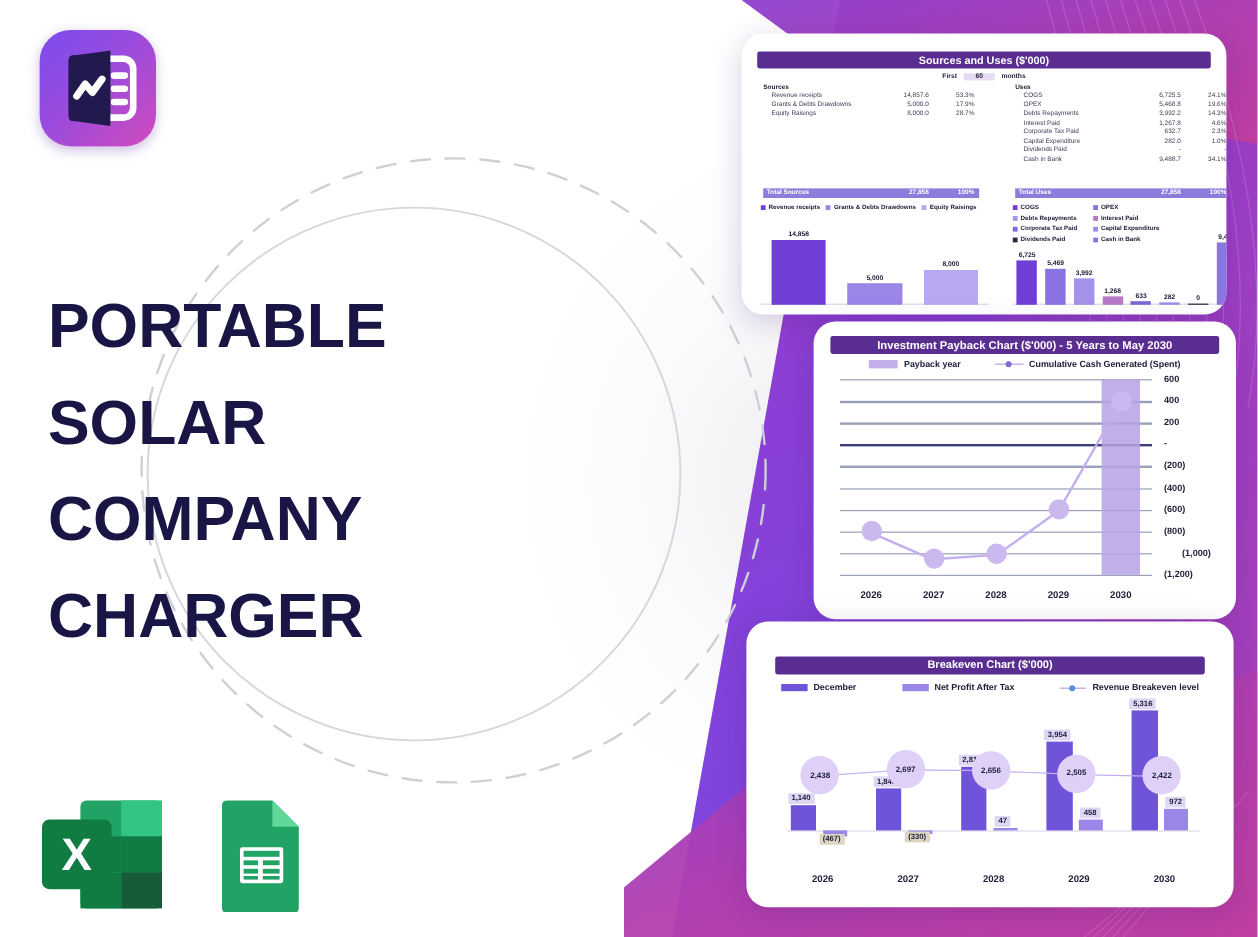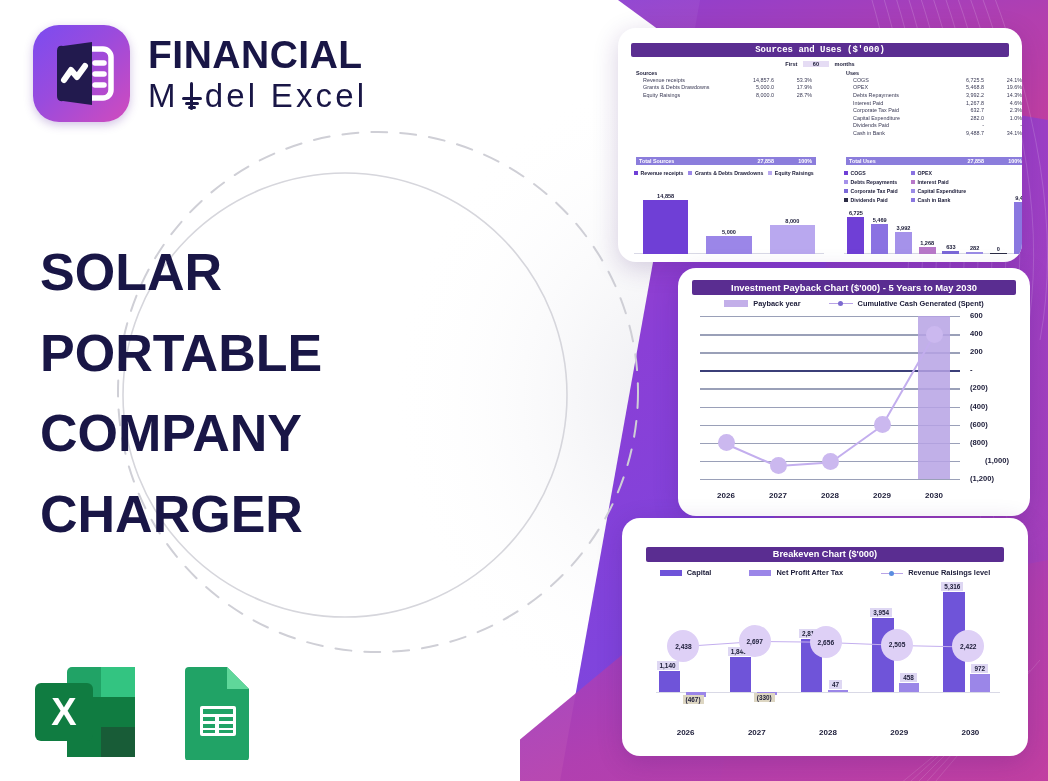--- a/index.html
+++ b/index.html
@@ -214,20 +214,6 @@
         <path d="M24 26 Q24 20 30 21 L59 17 L59 80 L30 76 Q24 77 24 71 Z" fill="#221a4e"></path>
         <path d="M31 55 L38 45 L44 52 L52 41" fill="none" stroke="#fff" stroke-width="6" stroke-linecap="round" stroke-linejoin="round"></path>
       </svg>
-    </div>
-    <div class="logo-text">
-      <div class="logo-l1">FINANCIAL</div>
-      <div class="logo-l2">
-        <span>M</span>
-        <span class="oglyph">
-          <b></b>
-            <i></i>
-            <i></i>
-            <i></i>
-            <i></i>
-        </span>
-        <span>del Excel</span>
-      </div>
     </div>
   </div>
 

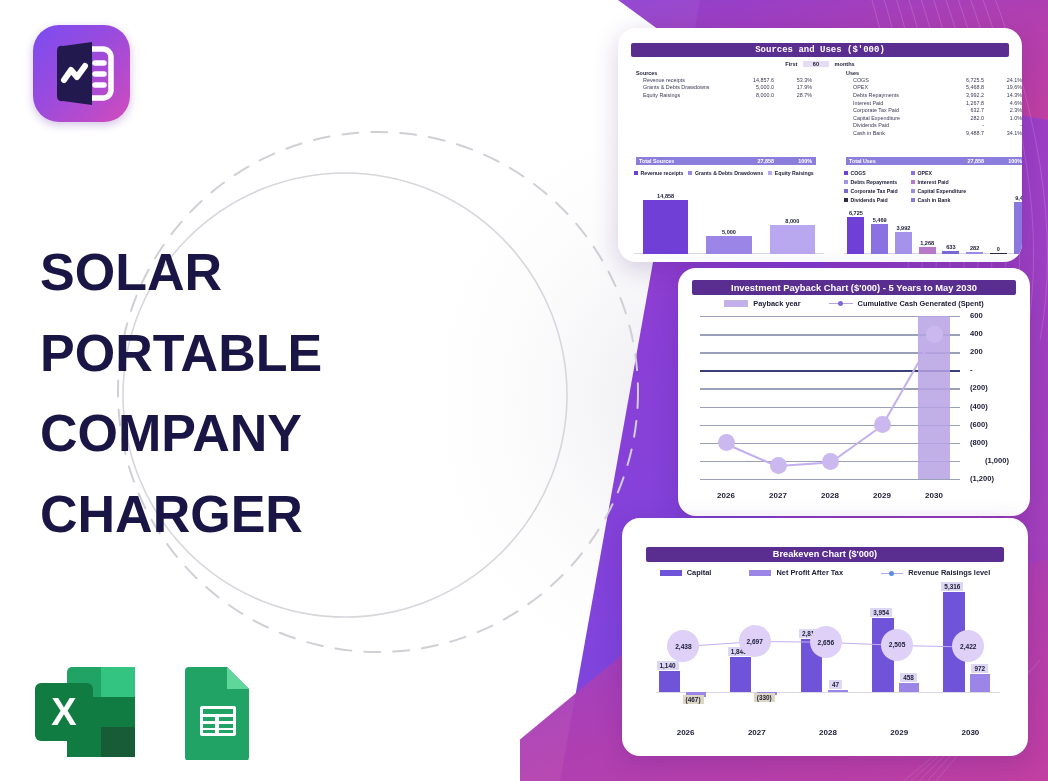--- a/index.html
+++ b/index.html
@@ -52,7 +52,7 @@
   
   #card1 { left:618px; top:28px; width:404px; height:234px; }
   #card1 .ctitle { position:absolute; left:13px; top:15px; right:13px; height:14px;
-                   font-size:9px; line-height:14px;font-family:Liberation Mono, monospace; }
+                   font-size:9px; line-height:14px; }
   .c1-first { position:absolute; top:33px; left:0; width:100%; text-align:center;
               font-size:5.6px; font-weight:bold; color:#20203c; }
   .c1-first span.box { display:inline-block; width:26px; background:#e5dcf4; color:#20203c;

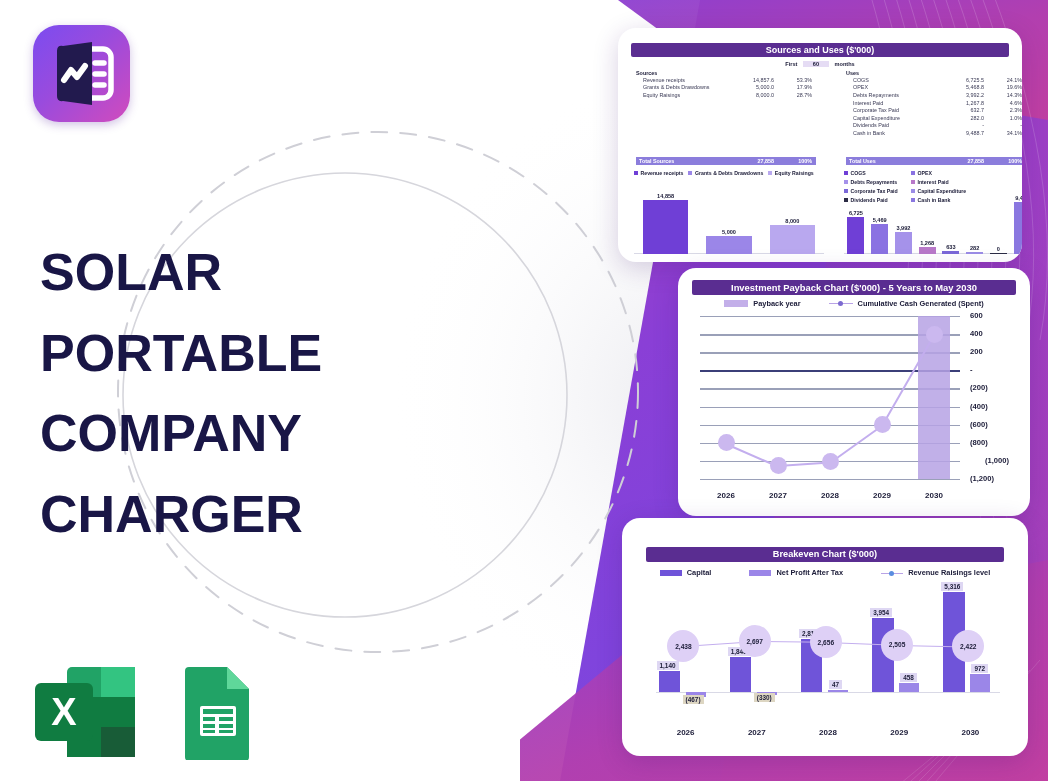--- a/index.html
+++ b/index.html
@@ -218,8 +218,8 @@
   </div>
 
   <div id="headline">
+    <div>PORTABLE</div>
     <div>SOLAR</div>
-    <div>PORTABLE</div>
     <div>COMPANY</div>
     <div>CHARGER</div>
   </div>

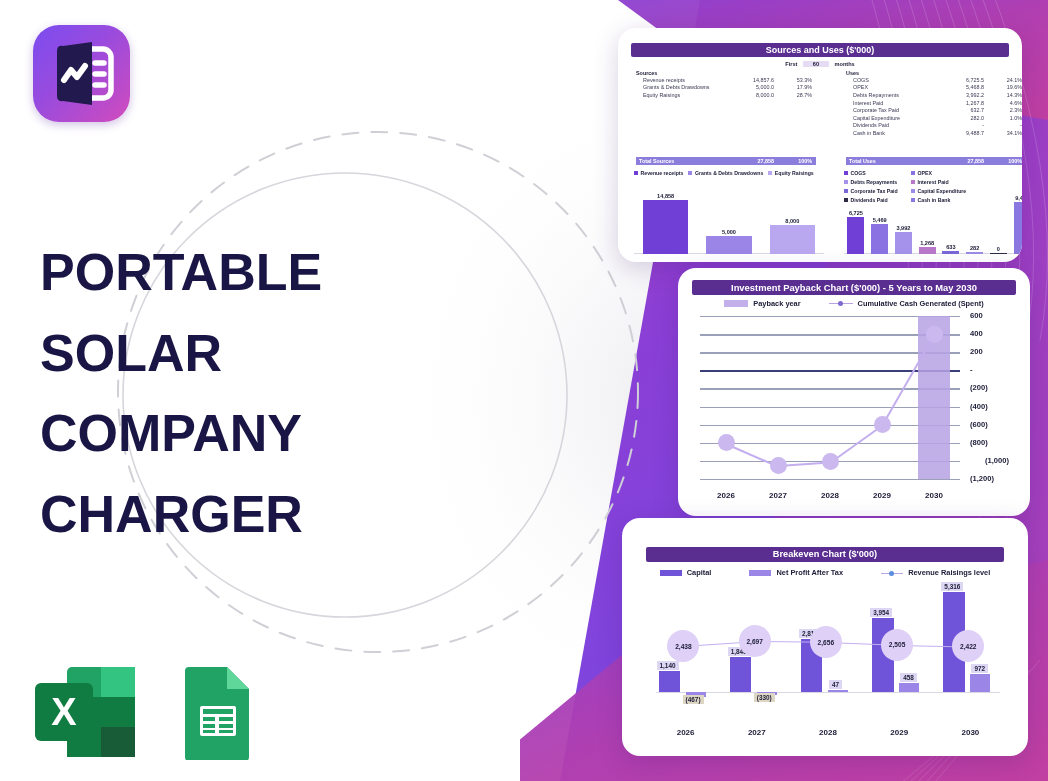--- a/index.html
+++ b/index.html
@@ -472,7 +472,7 @@
   <div class="card-inner">
     <div class="ctitle">Breakeven Chart ($'000)</div>
     <div class="c3-leg">
-      <em style="background:#6f54d9"></em><span>Capital</span>
+      <em style="background:#6f54d9"></em><span>December</span>
       <span class="sp"></span>
       <em style="background:#9b86e8"></em><span>Net Profit After Tax</span>
       <span class="sp"></span>

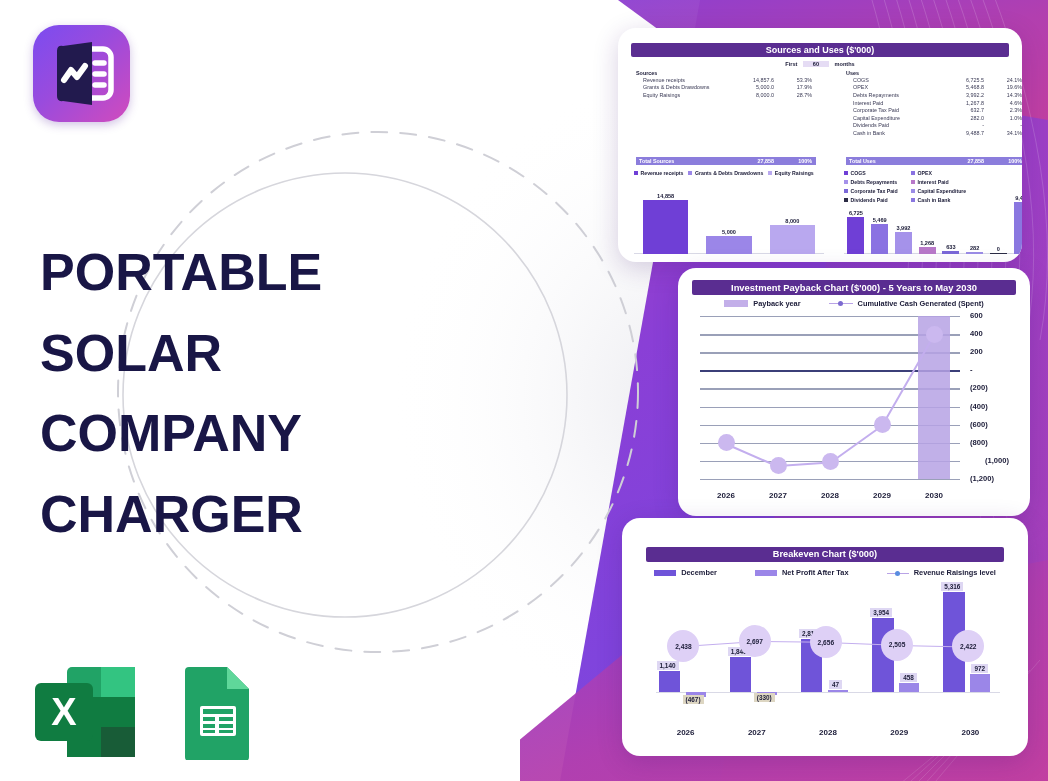--- a/index.html
+++ b/index.html
@@ -476,7 +476,7 @@
       <span class="sp"></span>
       <em style="background:#9b86e8"></em><span>Net Profit After Tax</span>
       <span class="sp"></span>
-      <u></u><span>Revenue Raisings level</span>
+      <u></u><span>Revenue Breakeven level</span>
     </div>
     <div id="c3-plot" style="position:absolute; left:28px; top:70px; width:356px; height:118px;">
         <div class="baseline" style="left:6px; top:104px; width:344px;"></div>

